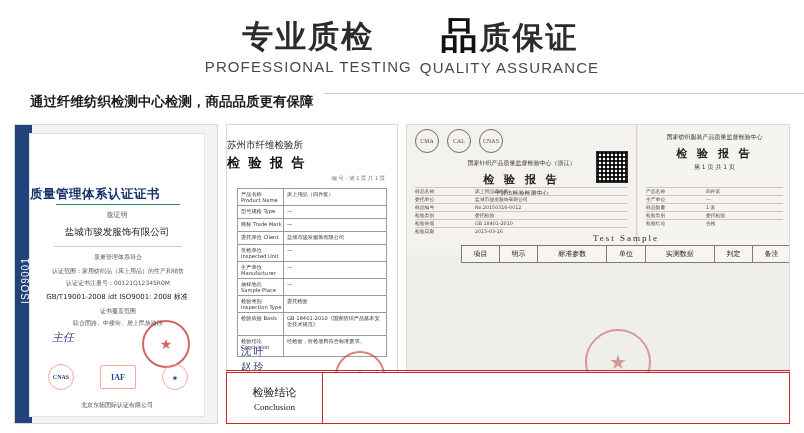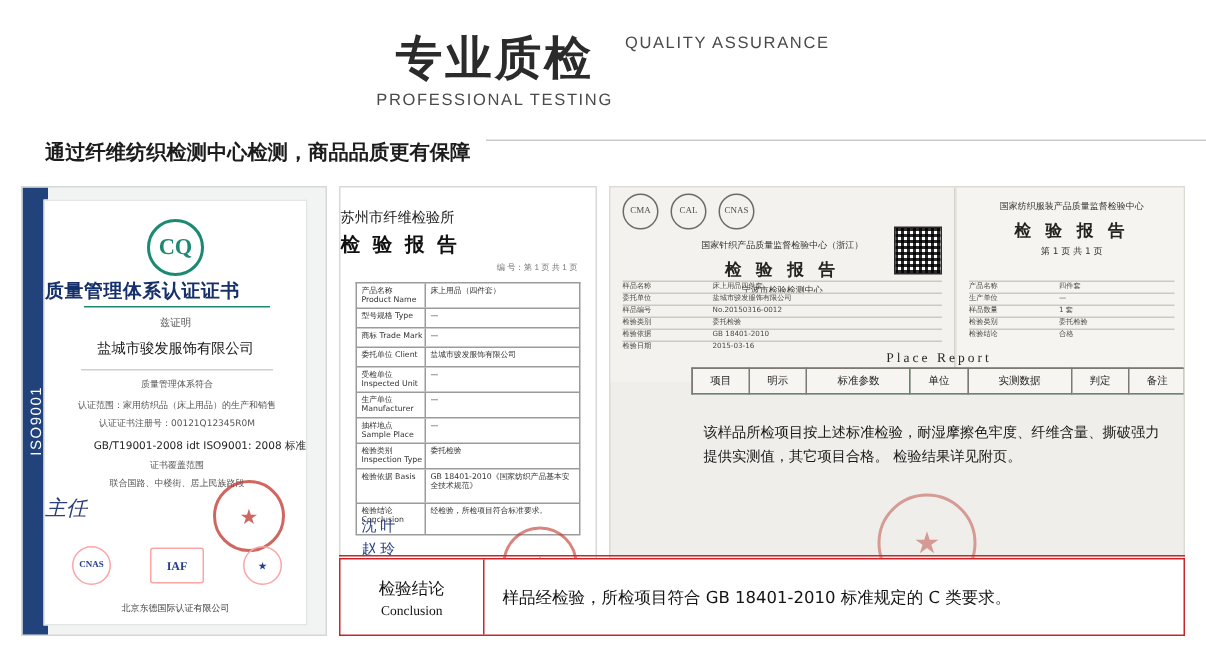--- a/index.html
+++ b/index.html
@@ -553,6 +553,9 @@
         <div class="en">PROFESSIONAL TESTING</div>
       </div>
       <div class="hblock">
+        <div class="cn">
+          <span class="big">品</span><span>质保证</span>
+        </div>
         <div class="en">QUALITY ASSURANCE</div>
       </div>
     </div>

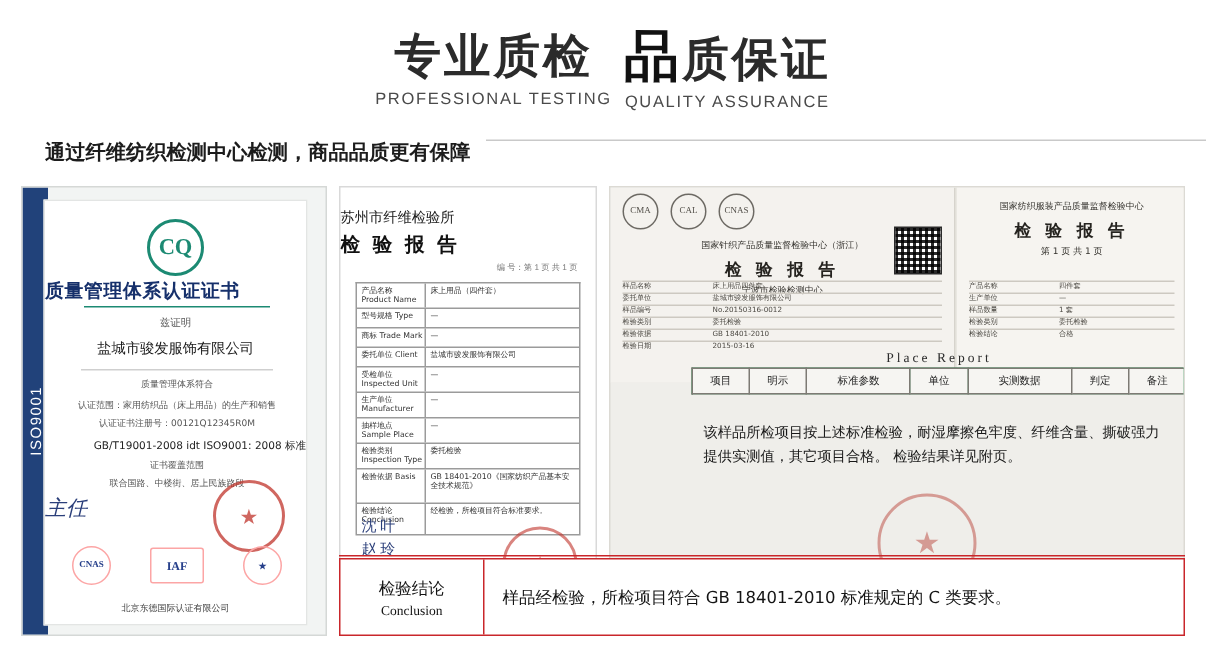--- a/index.html
+++ b/index.html
@@ -49,7 +49,7 @@
     color: #111;
   }
   .hblock .en {
-    font-size: 11px;
+    font-size: 15px;
     color: #4a4a4a;
     letter-spacing: 1.1px;
     margin-top: 3px;

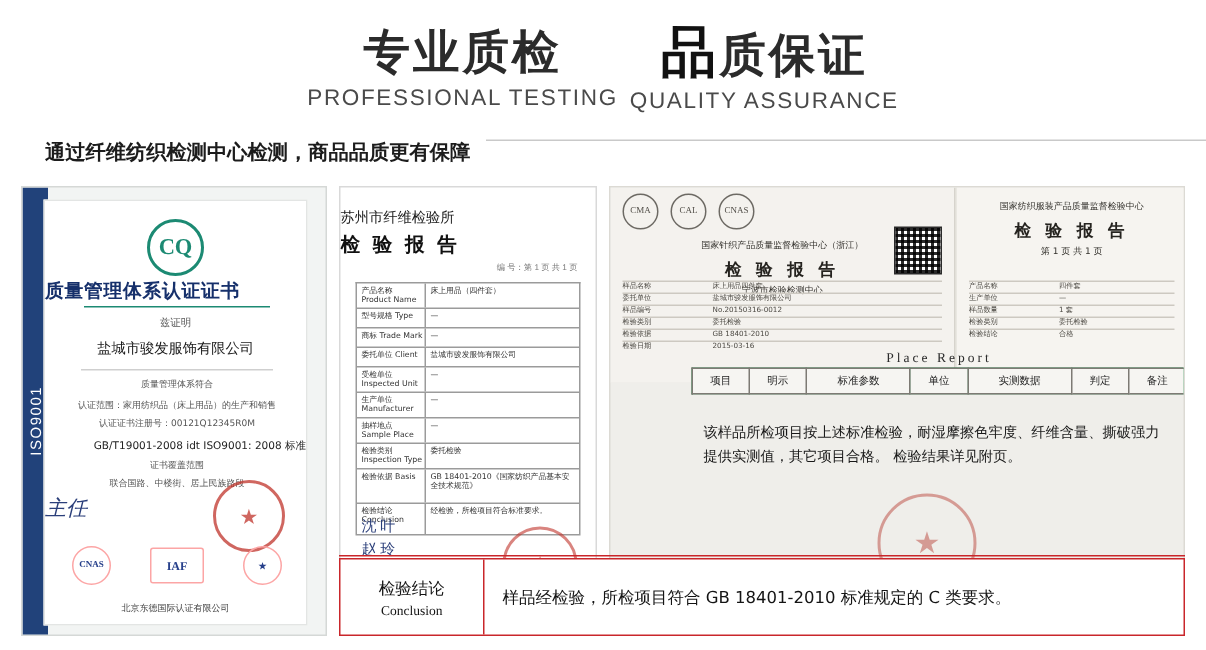--- a/index.html
+++ b/index.html
@@ -573,7 +573,6 @@
         <span>ISO9001</span>
       </div>
       <div class="cert-inner">
-        <div class="cert-seal">CQ</div>
         <div class="cert-title">质量管理体系认证证书</div>
         <div class="cert-rule"></div>
         <div class="cert-label">兹证明</div>

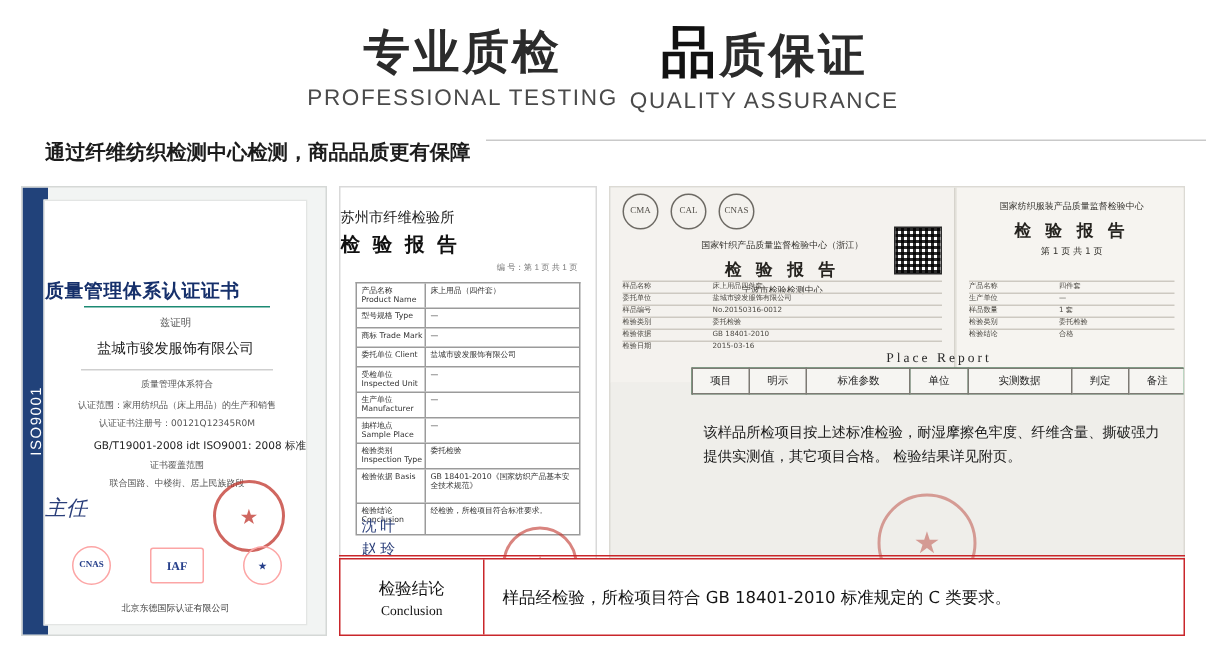--- a/index.html
+++ b/index.html
@@ -732,7 +732,7 @@
       </div>
 
       <div class="tr-wrap">
-        <div class="tr-title">Place  Report</div>
+        <div class="tr-title">Test  Sample</div>
         <table class="tr-table">
           <tbody>
               <tr>

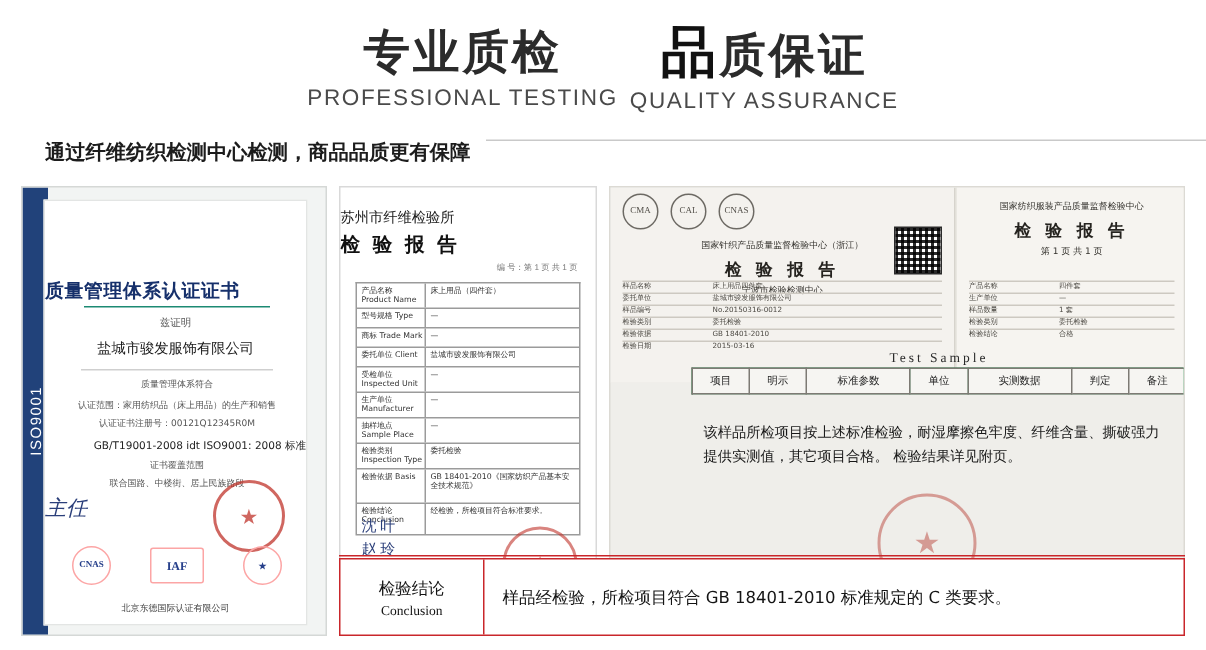--- a/index.html
+++ b/index.html
@@ -454,7 +454,7 @@
   .tr-table {
     width: 330px;
     border-collapse: collapse;
-    background: #15803d;
+    background: #fde047;
   }
   .tr-table th, .tr-table td {
     border: 1px solid #7d7a74;

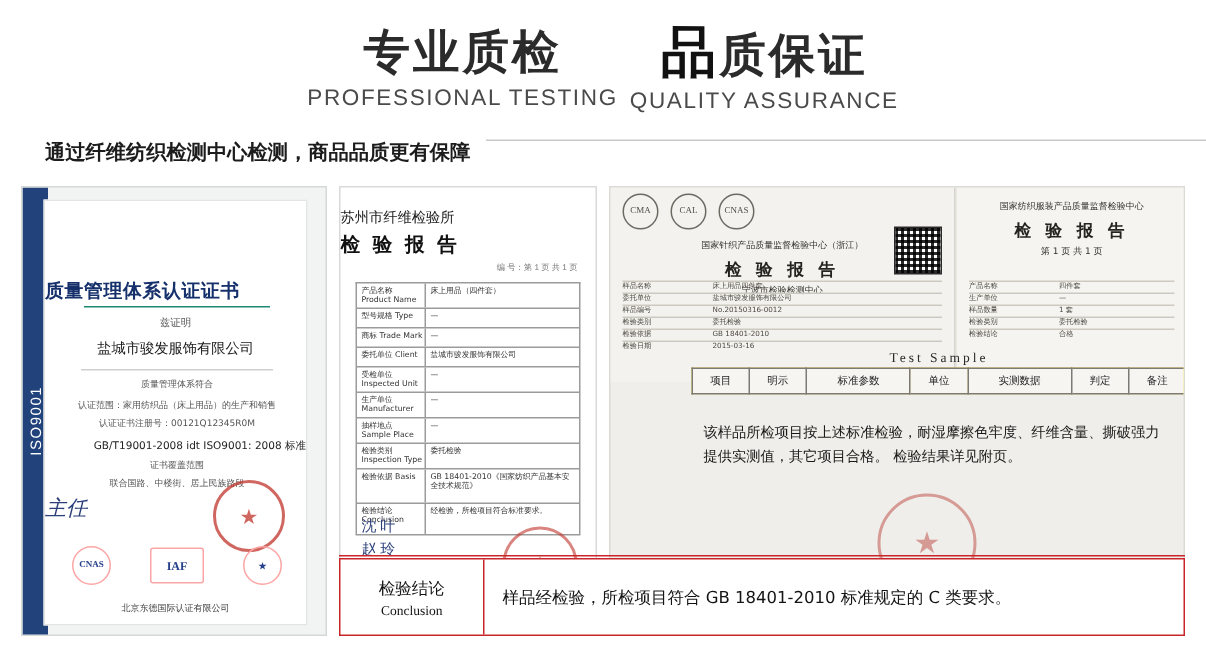--- a/index.html
+++ b/index.html
@@ -748,8 +748,6 @@
           </table>
       </div>
 
-      <div class="scan-note">该样品所检项目按上述标准检验，耐湿摩擦色牢度、纤维含量、撕破强力提供实测值，其它项目合格。
-检验结果详见附页。</div>
       <div class="scan-seal"></div>
     </div>
 

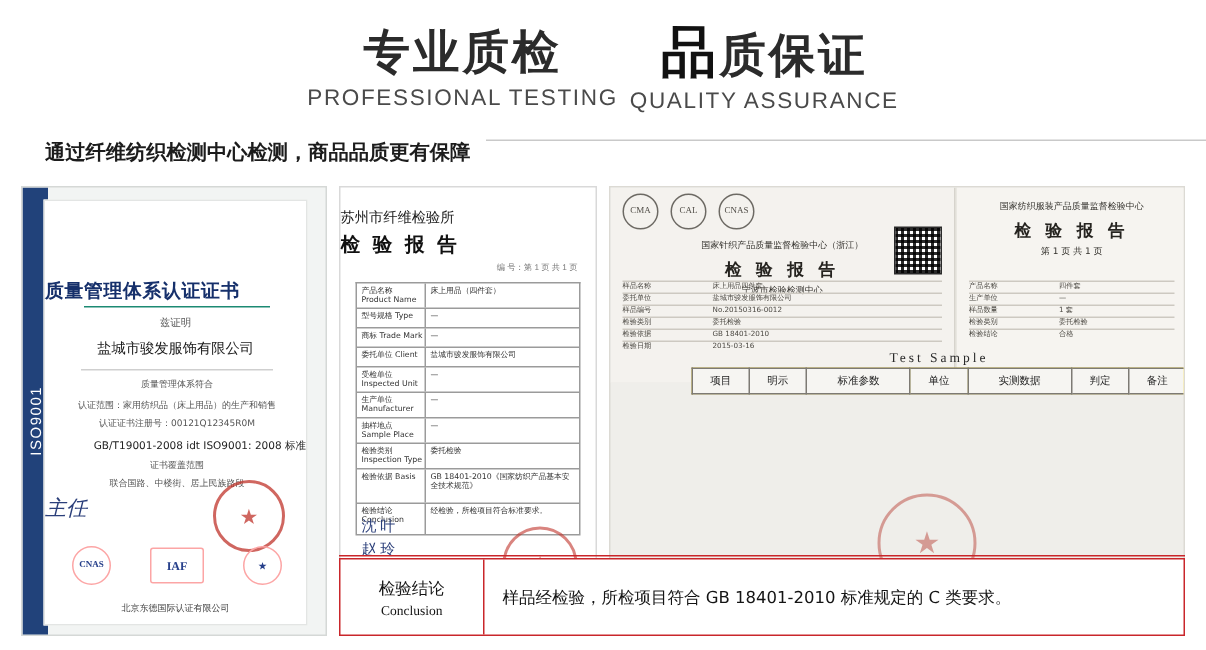--- a/index.html
+++ b/index.html
@@ -196,7 +196,7 @@
     position: absolute;
     left: 0;
     width: 100%;
-    text-align: right;
+    text-align: center;
     font-size: 7px;
     color: #222;
     font-family: "DejaVu Sans", "Liberation Sans", sans-serif;

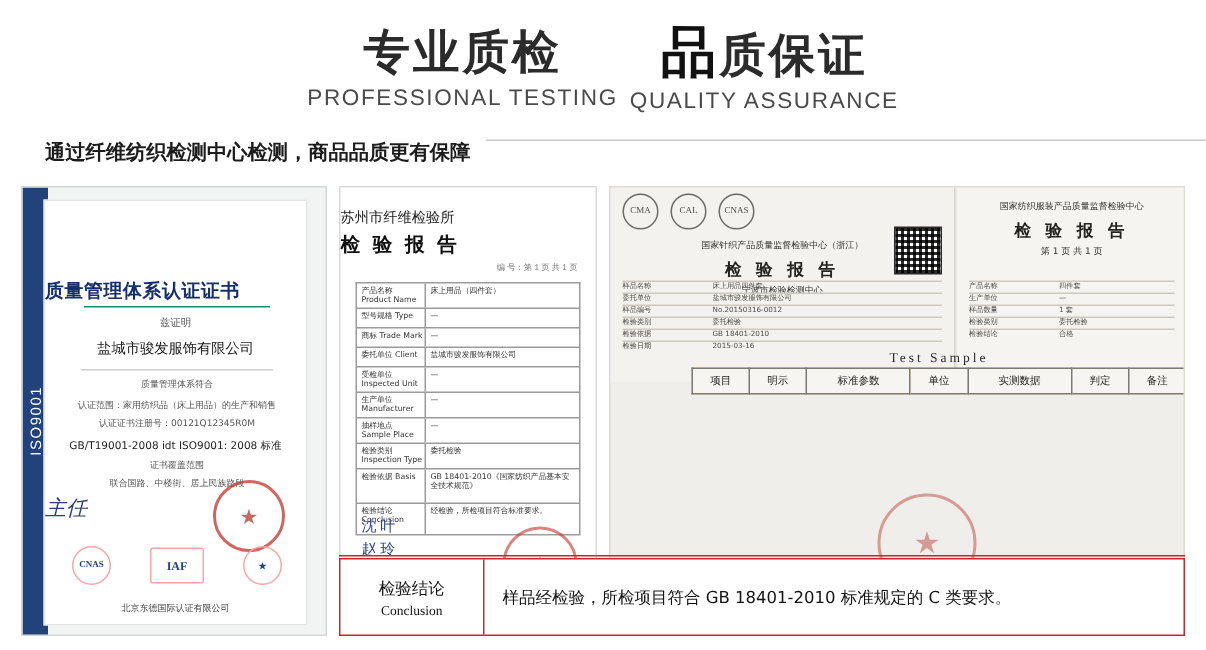--- a/index.html
+++ b/index.html
@@ -203,12 +203,12 @@
   }
   .cert-sign {
     position: absolute;
-    left: 0;
+    left: 22px;
     top: 196px;
     width: 60px;
     height: 20px;
     color: #2b3f7a;
-    font-size: 14px;
+    font-size: 11px;
     font-style: italic;
     font-family: "Liberation Serif", serif;
   }

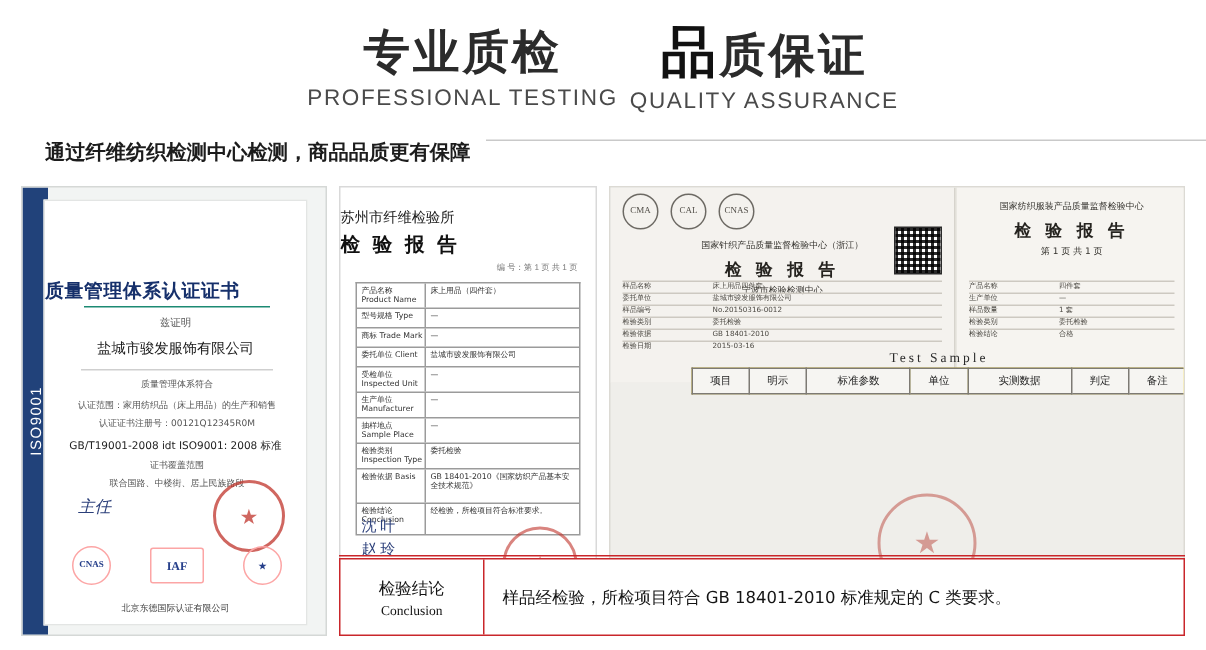--- a/index.html
+++ b/index.html
@@ -757,7 +757,6 @@
         <div class="cn">检验结论</div>
         <div class="en">Conclusion</div>
       </div>
-      <div class="conc-text">样品经检验，所检项目符合 GB 18401-2010 标准规定的 C 类要求。</div>
     </div>
 
   </div>

